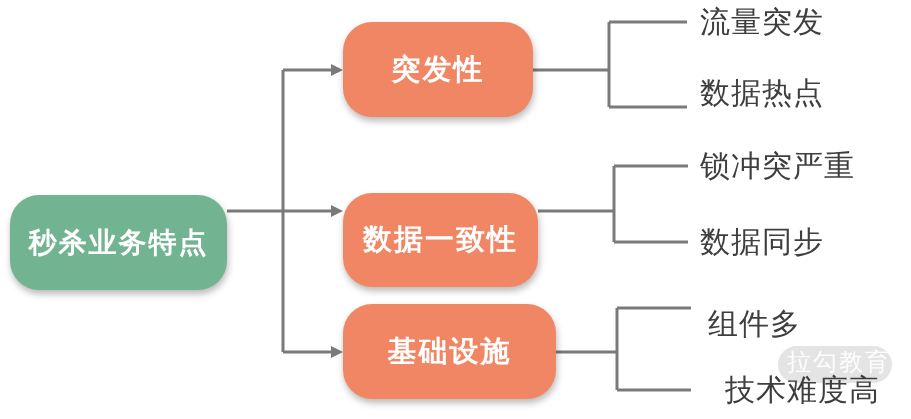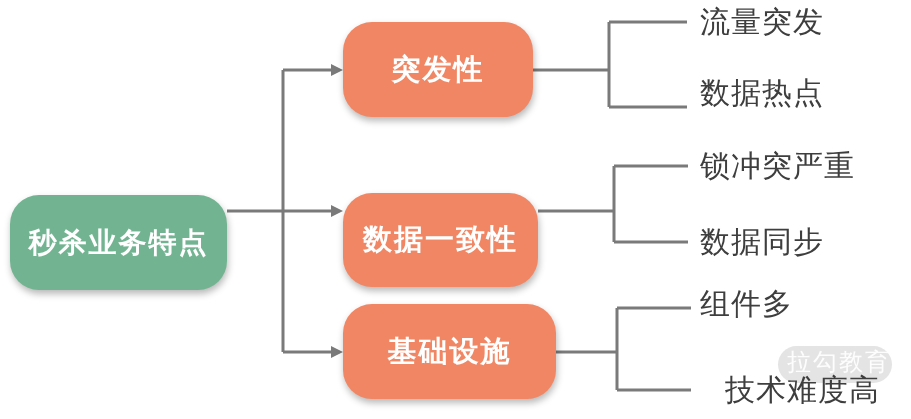--- a/index.html
+++ b/index.html
@@ -24,7 +24,7 @@
   }
   .l00{top:22px;} .l01{top:93px;}
   .l10{top:166px;} .l11{top:242px;font-family:Liberation Mono, monospace;}
-  .l20{top:304px;} .l21{top:390px;margin-left:25px;}
+  .l20{top:324px;margin-left:8px;} .l21{top:390px;margin-left:25px;}
   .watermark{
     position:absolute;left:778px;top:346px;width:114px;height:37px;border-radius:19px;
     background:#e4e4e4;z-index:0;display:flex;

